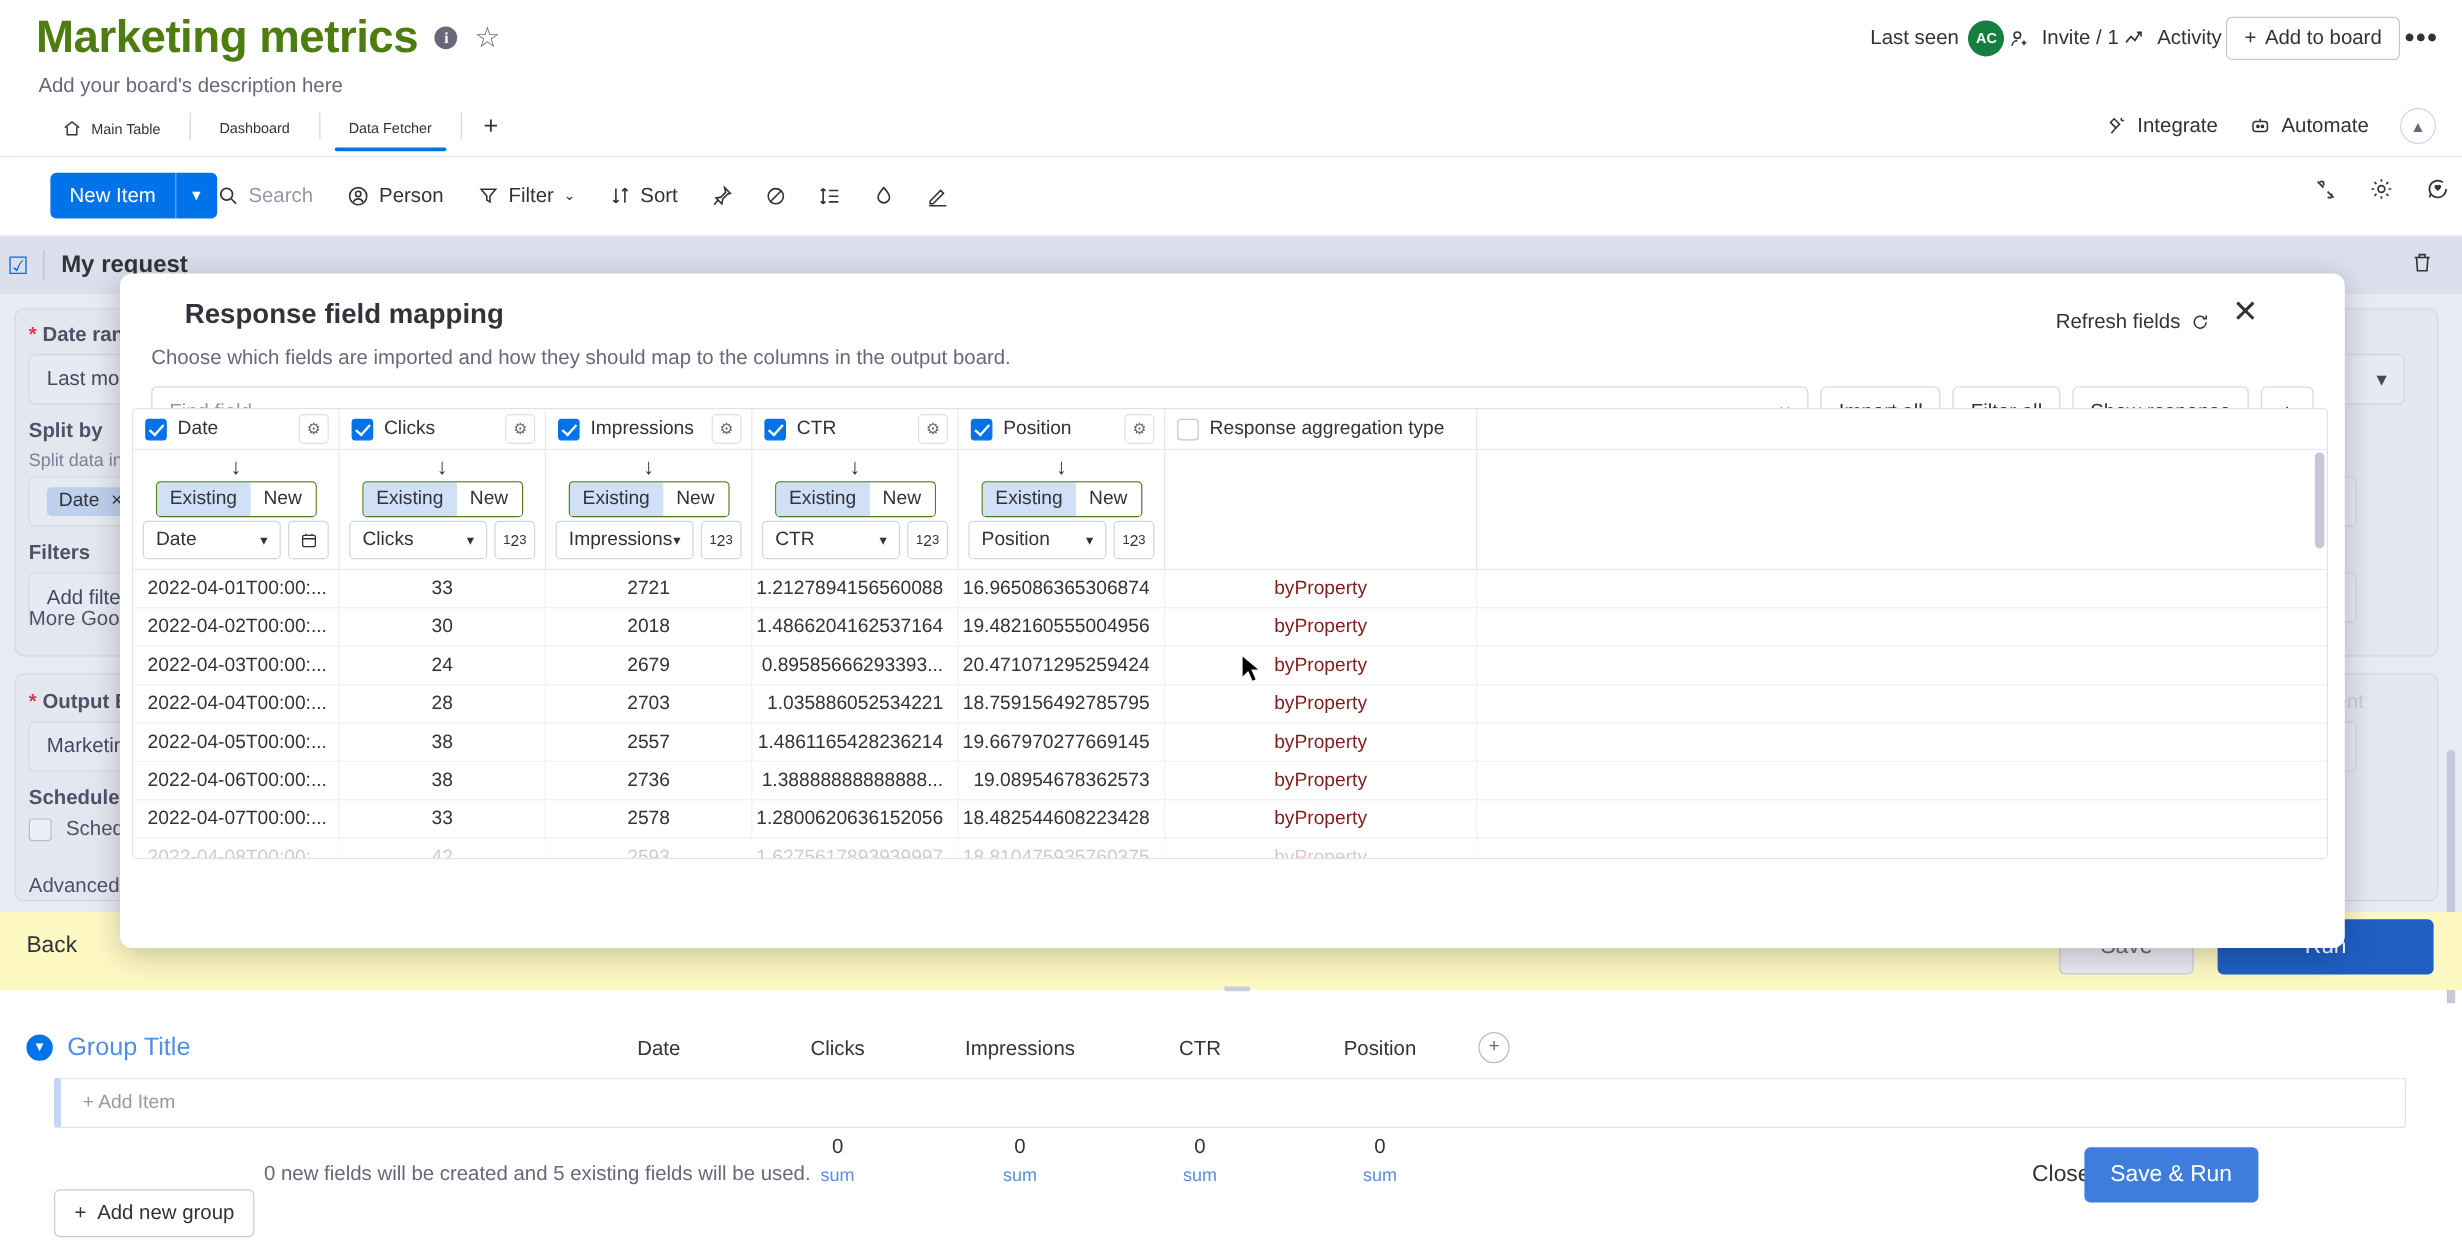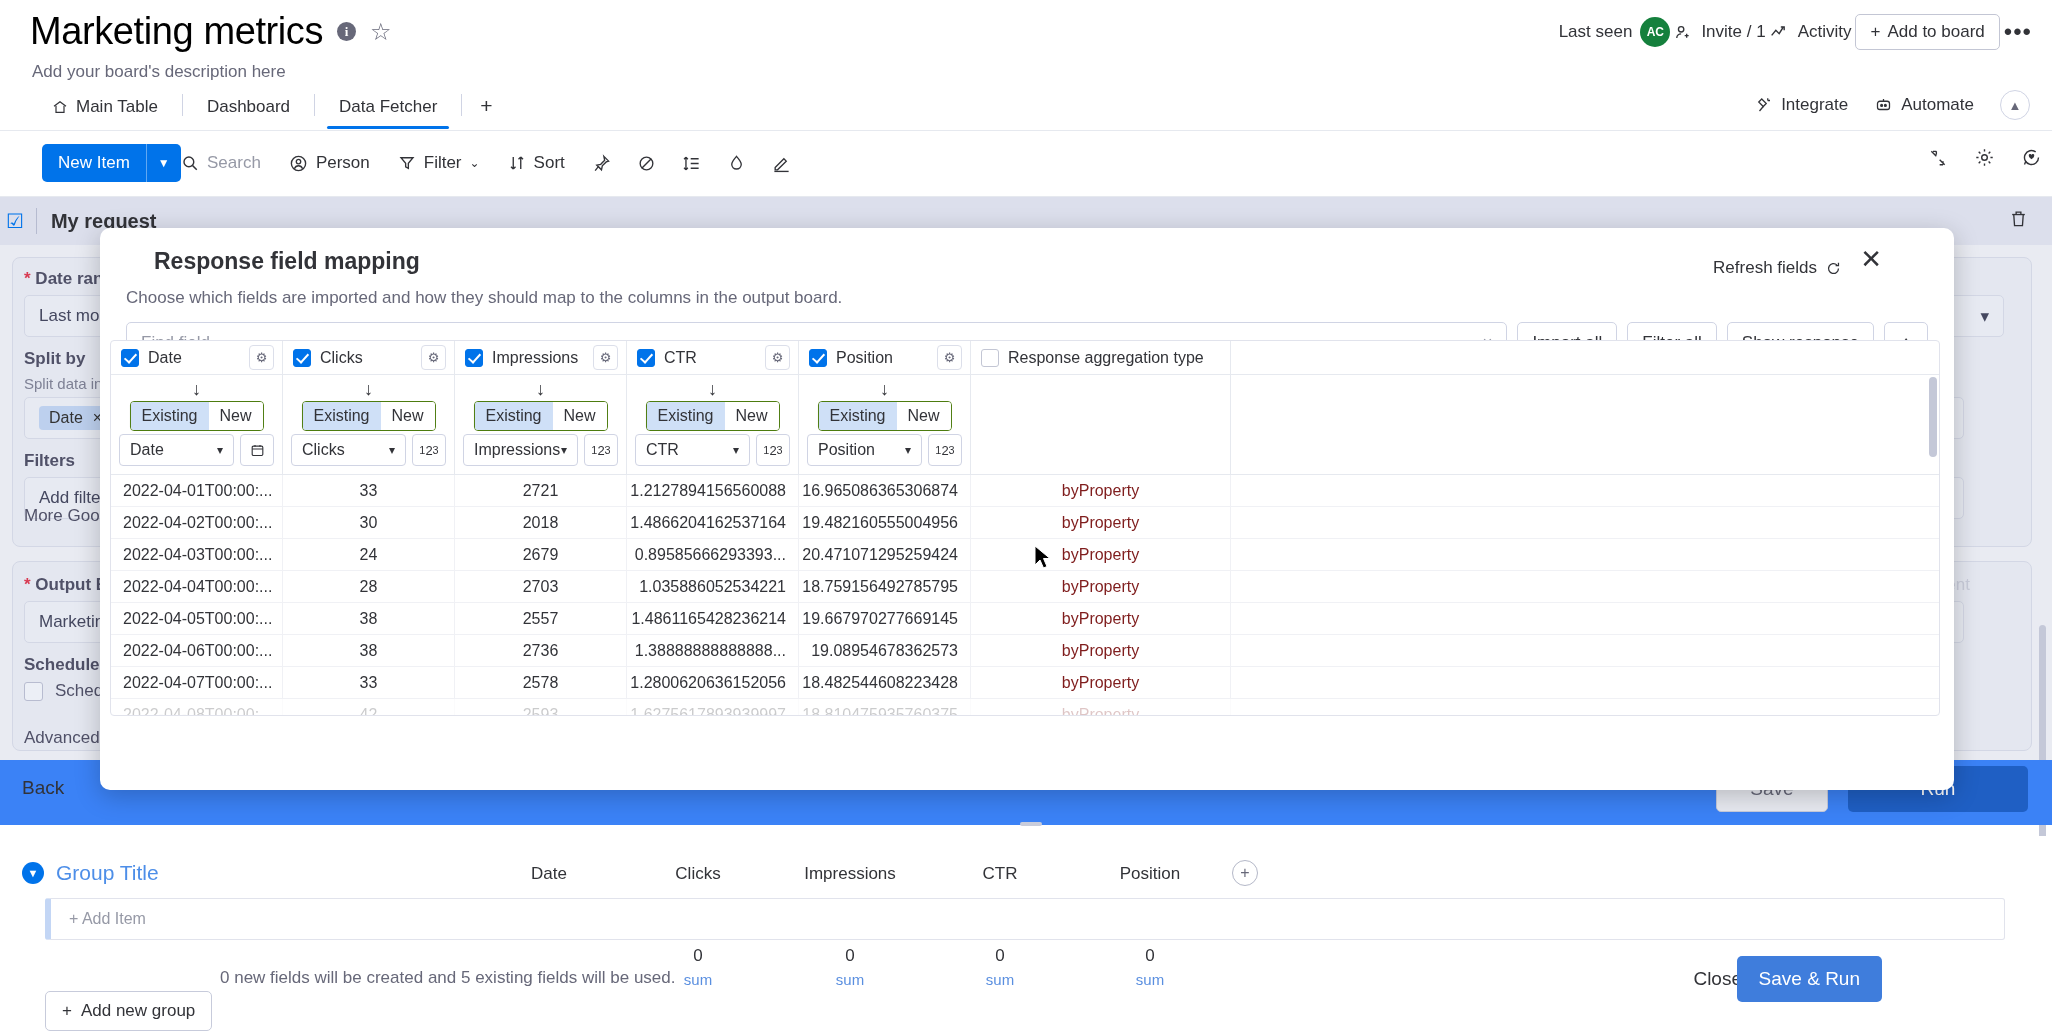--- a/index.html
+++ b/index.html
@@ -14,7 +14,7 @@
   
   .board-header { position: absolute; left: 0; top: 0; width: 2052px; height: 130px; background: #fff; }
   .title-row { position: absolute; left: 30px; top: 10px; display: flex; align-items: center; gap: 14px; }
-  .board-title { font-size: 38px; font-weight: 400; color: #000000; letter-spacing: -0.4px; }
+  .board-title { font-size: 38px; font-weight: 700; color: #4d7c0f; letter-spacing: -0.4px; }
   .info-dot {
     width: 19px; height: 19px; border-radius: 50%; background: #676879;
     color: #fff; font-size: 13px; font-weight: 700; display: flex;

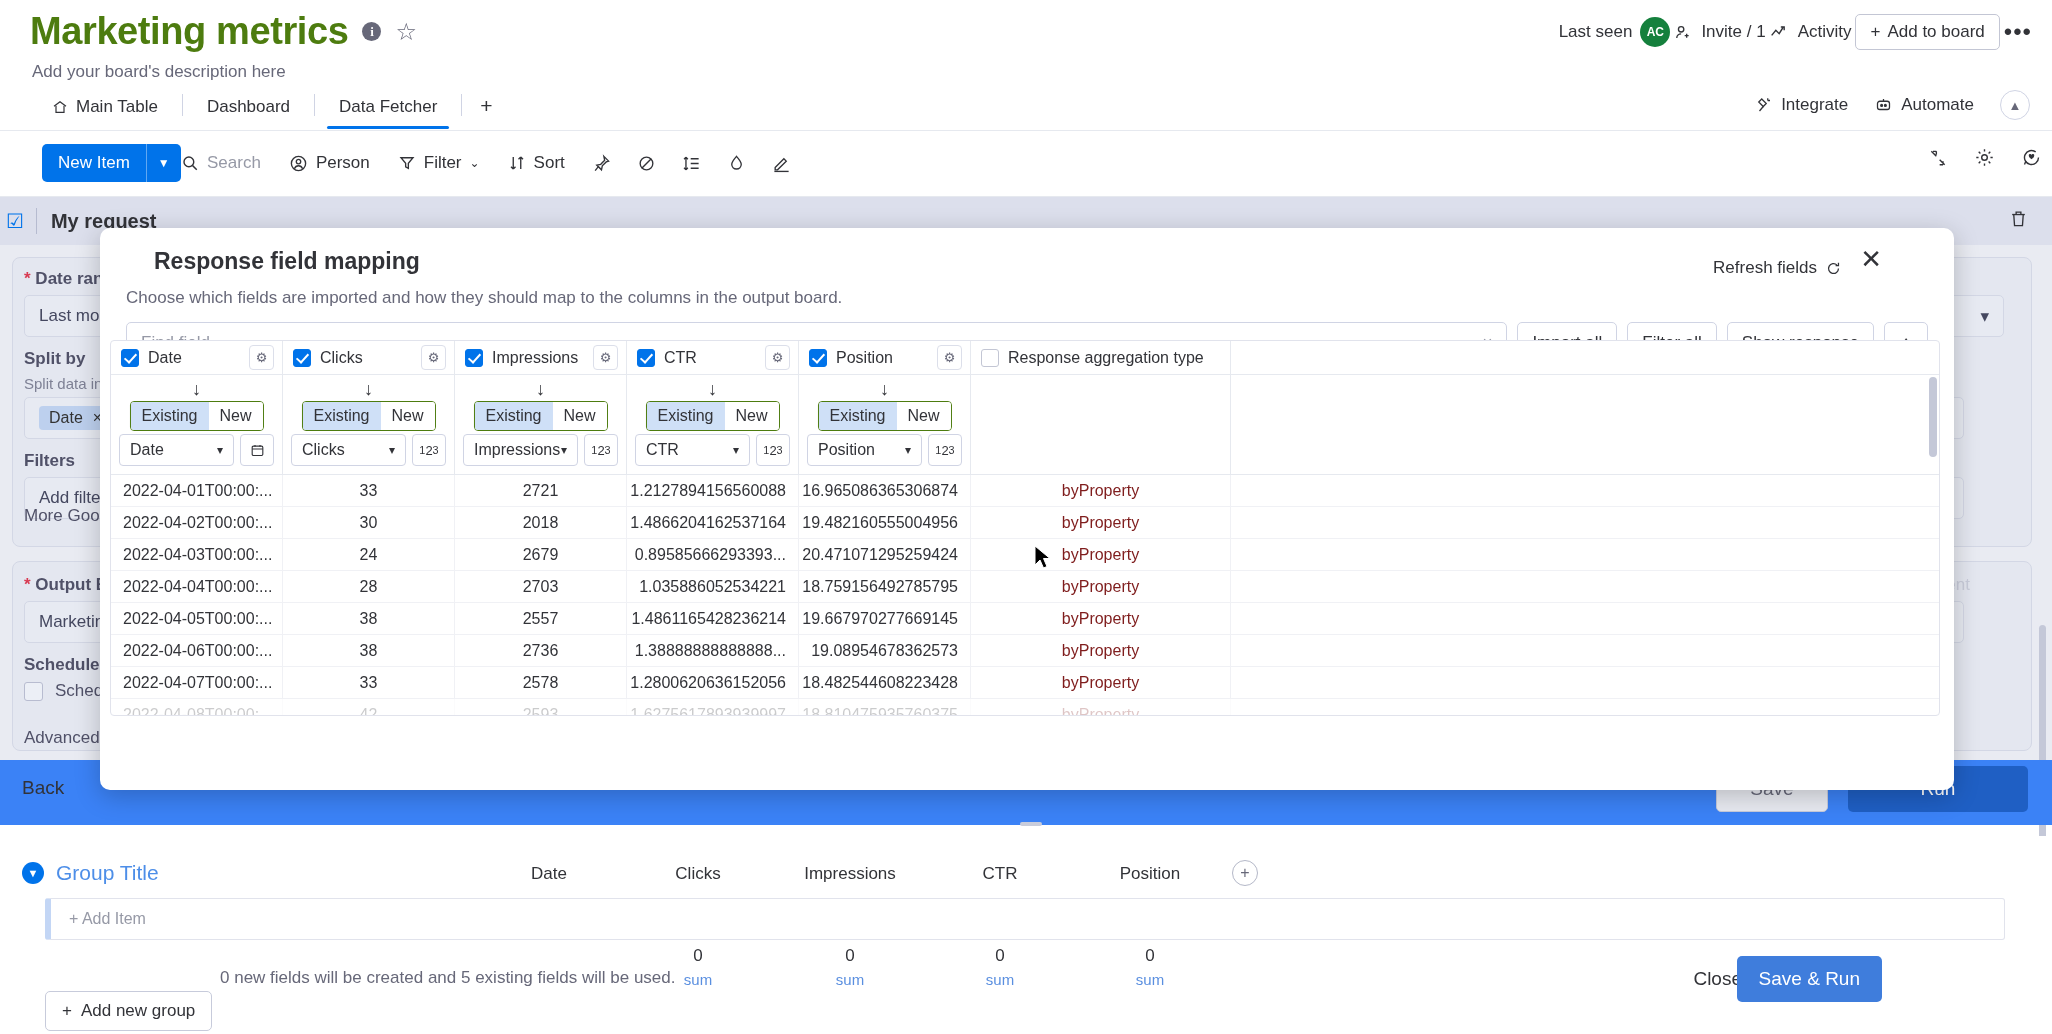--- a/index.html
+++ b/index.html
@@ -39,8 +39,8 @@
   .tabs-row { position: absolute; left: 0; top: 82px; width: 2052px; height: 48px; display: flex; align-items: flex-end; }
   .tabs { display: flex; align-items: center; margin-left: 30px; }
   .tab {
-    font-size: 17px; color: #323338; padding: 6px 22px 12px 22px; position: relative;
-    display: flex; align-items: center; gap: 8px; cursor: pointer;
+    font-size: 12px; color: #323338; padding: 6px 22px 12px 22px; position: relative;
+    display: flex; align-items: flex-end; gap: 8px; cursor: pointer;
   }
   .tab.active { font-weight: 400; }
   .tab.active::after {

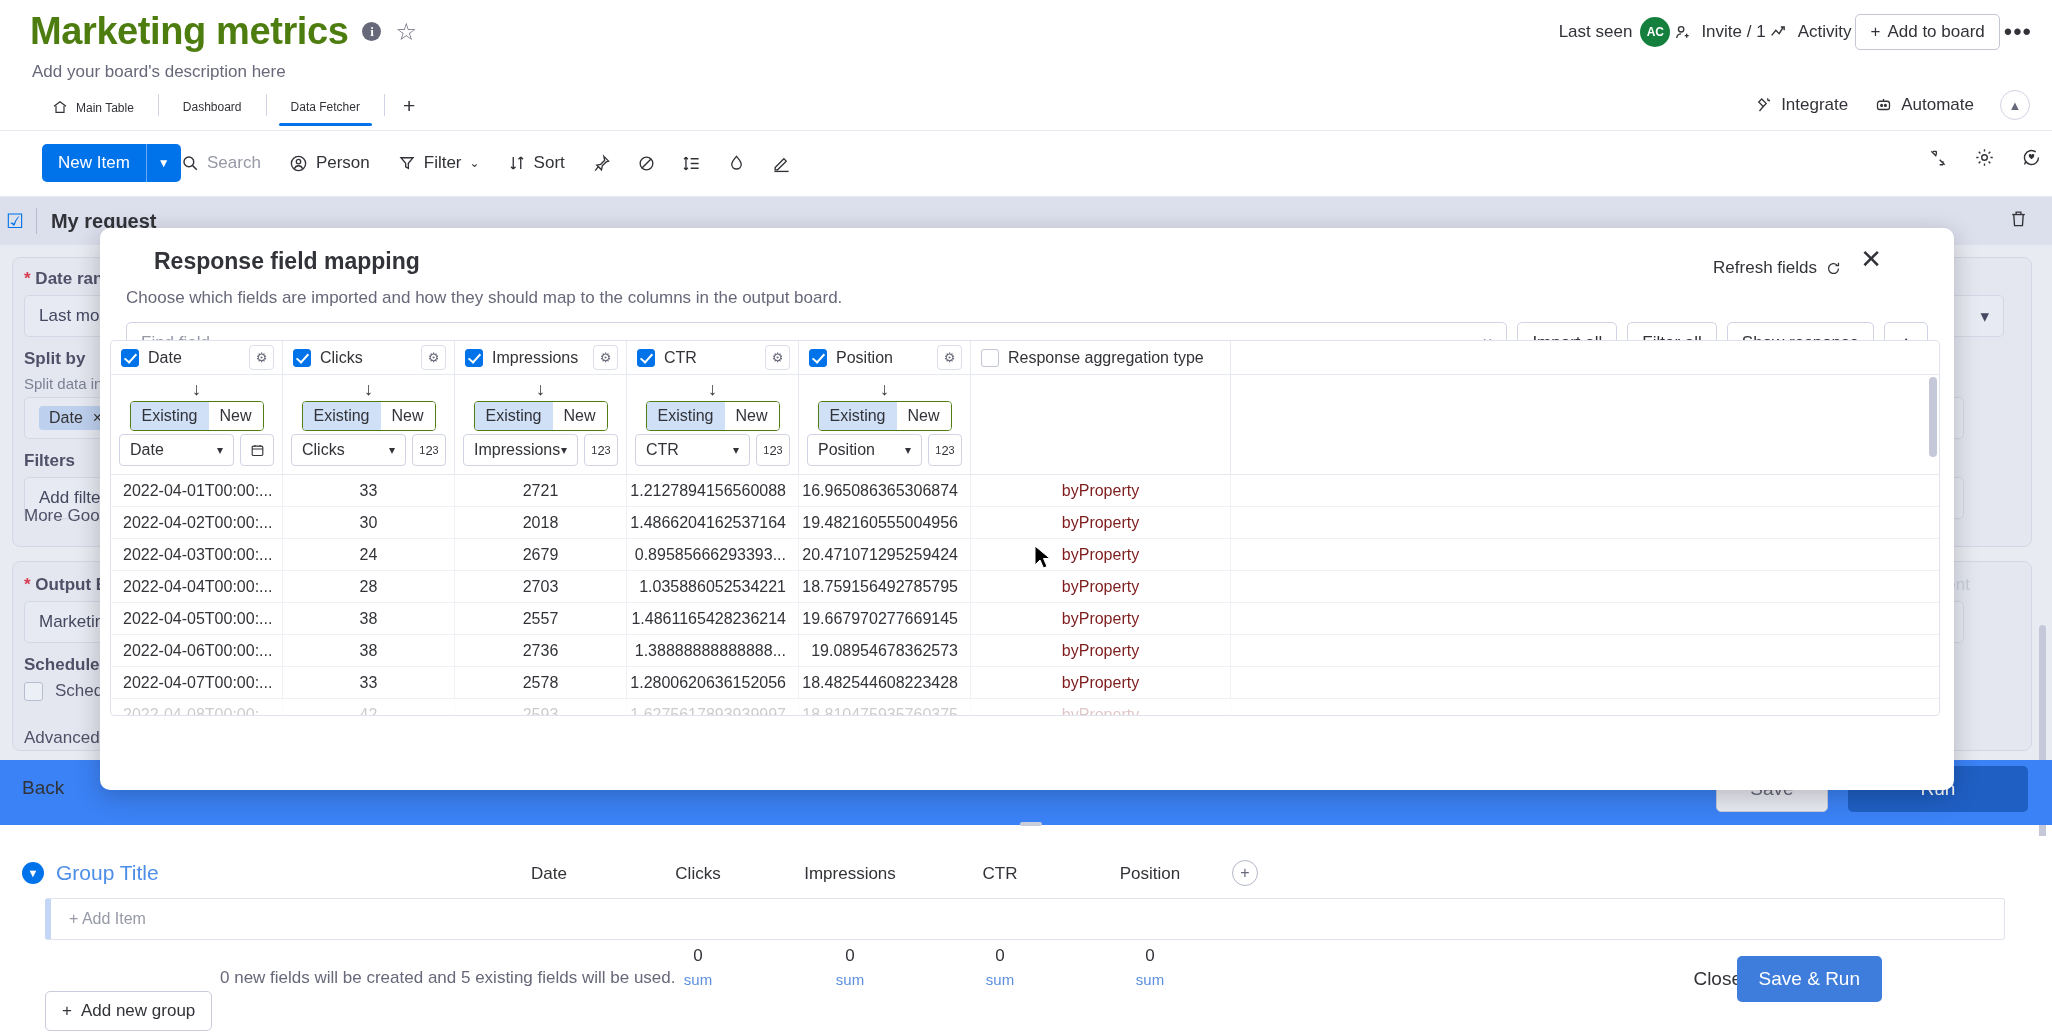--- a/index.html
+++ b/index.html
@@ -98,7 +98,7 @@
   .small-link { position: absolute; font-size: 17px; color: #505168; }
   .chk-box { width: 19px; height: 19px; border: 1px solid #b8bcd0; border-radius: 3px; background: #eceff6; }
 
-  .back-row { position: absolute; left: 0; top: 760px; width: 2052px; height: 65px; background: #3b82f6; padding-left: 32px; }
+  .back-row { position: absolute; left: 0; top: 760px; width: 2052px; height: 65px; background: #fef9c3; padding-left: 32px; }
   .back-btn { position: absolute; left: 22px; top: 17px; font-size: 19px; color: #323338; }
   .save-btn-bg {
     position: absolute; right: 224px; top: 766px; width: 112px; height: 46px;

